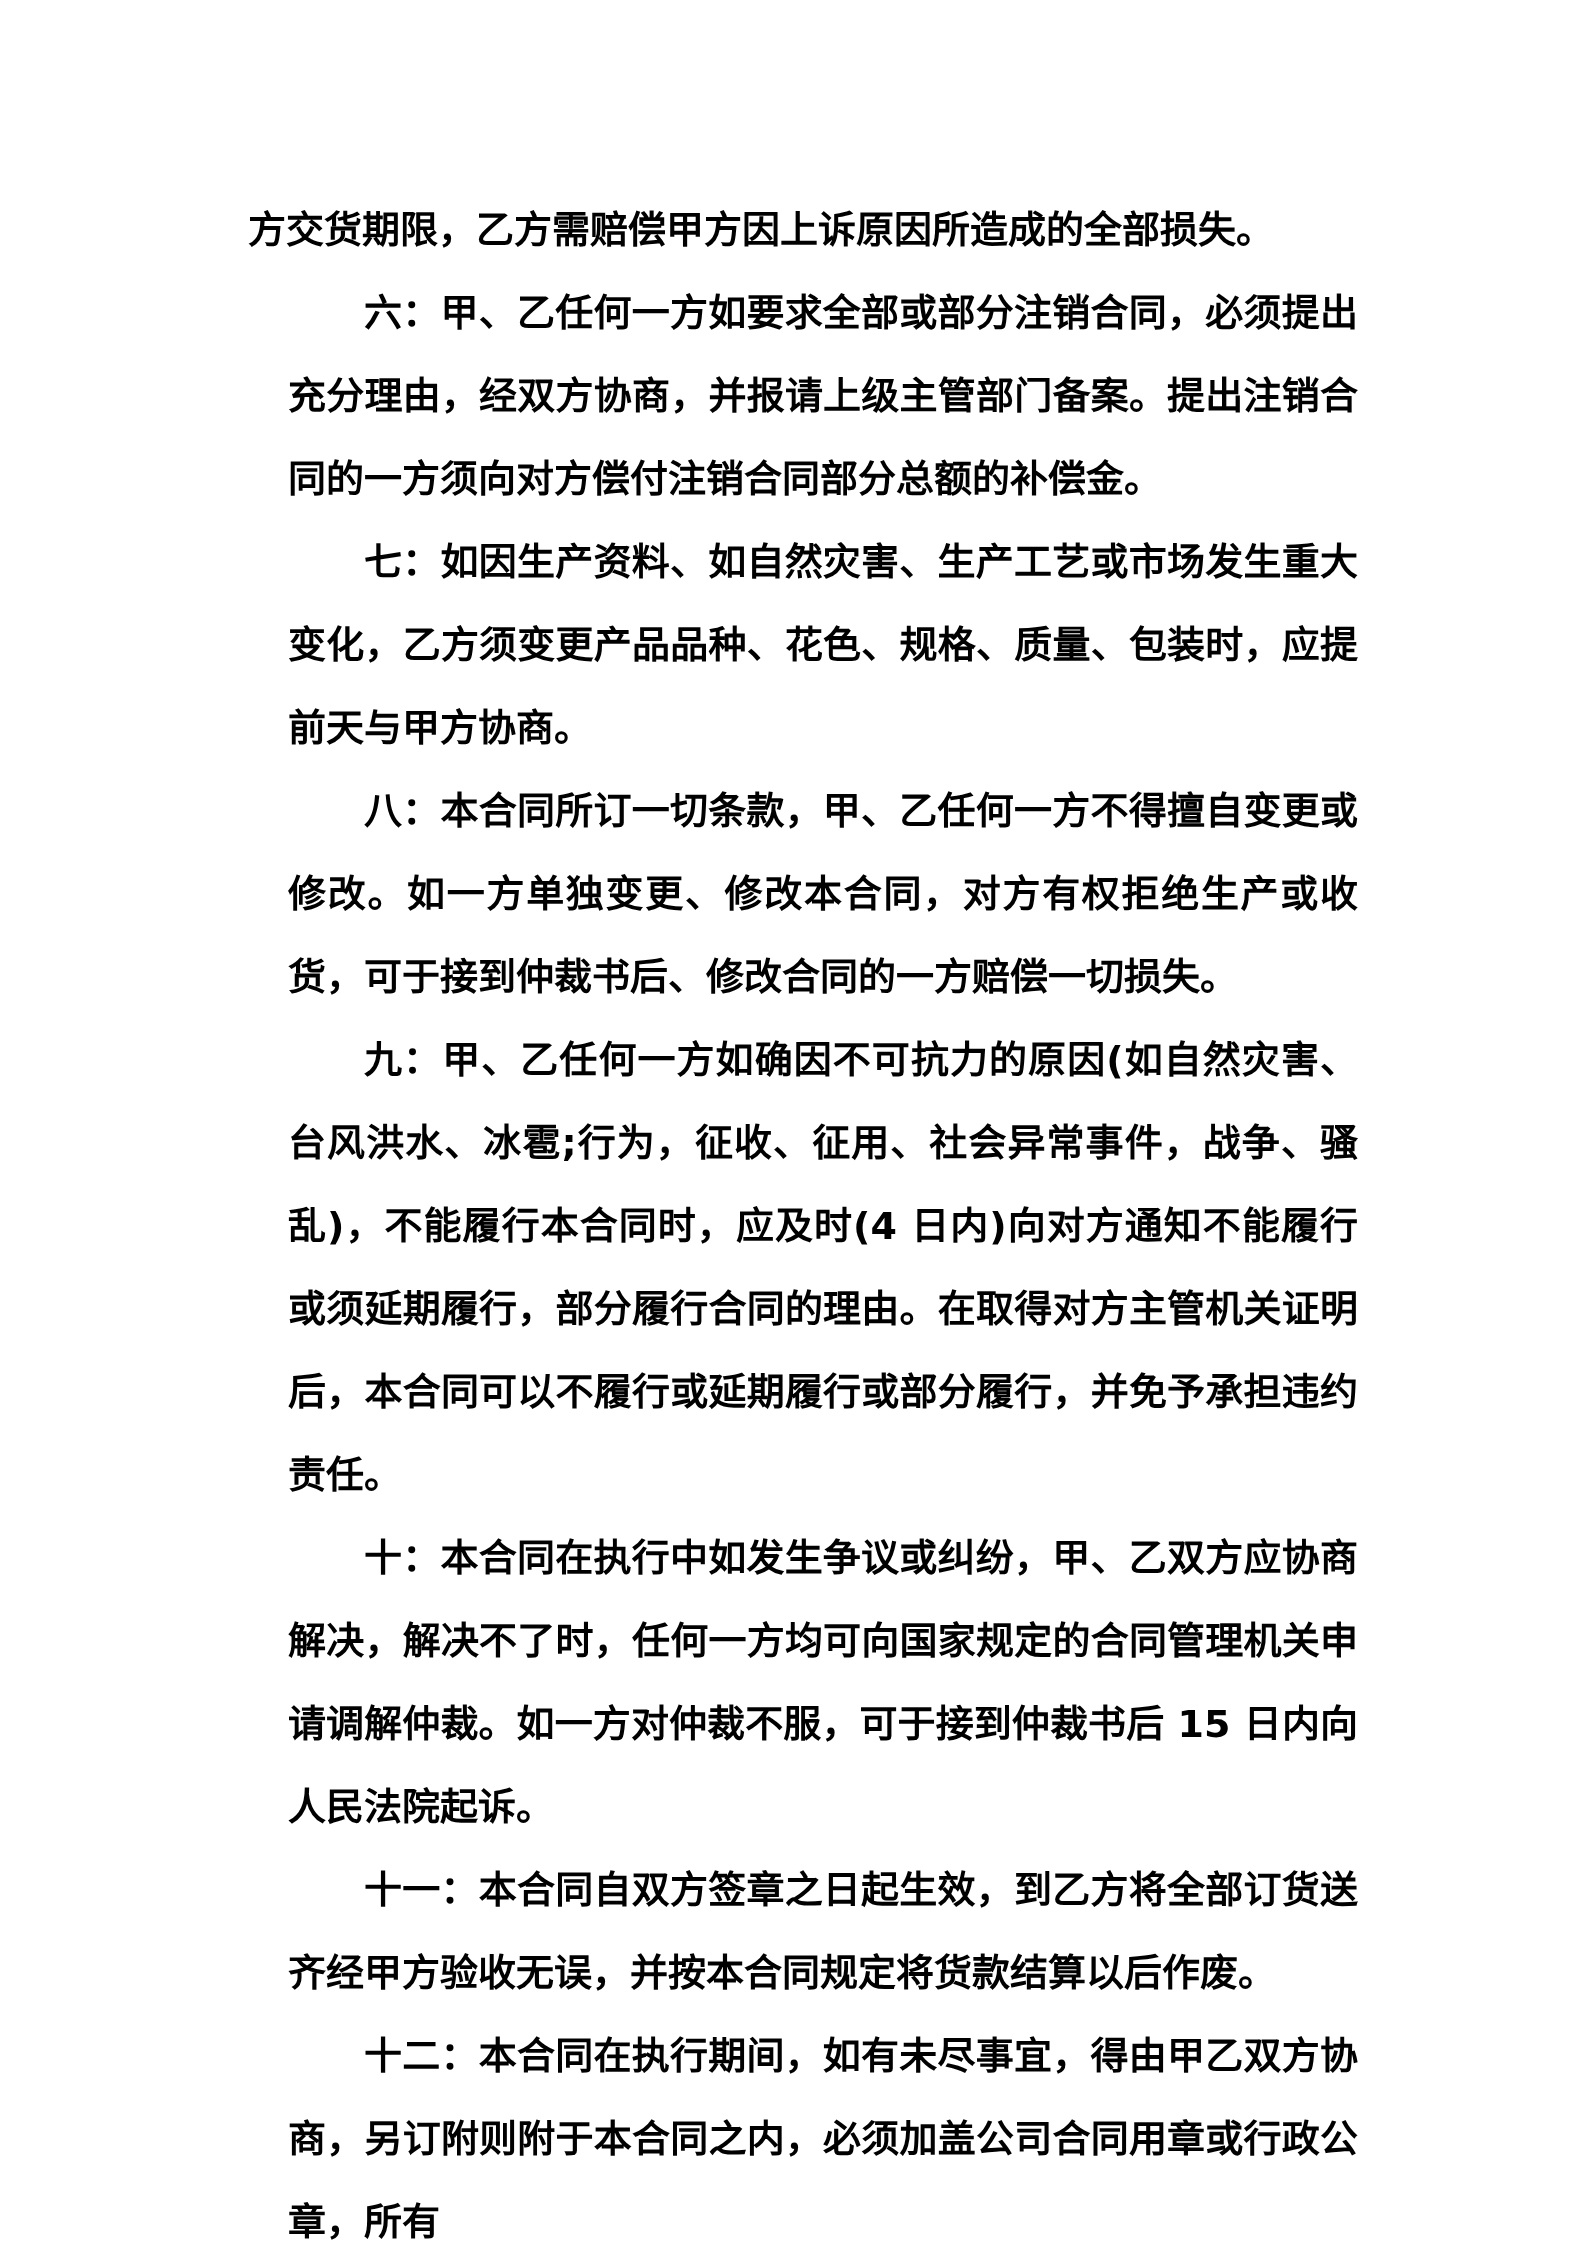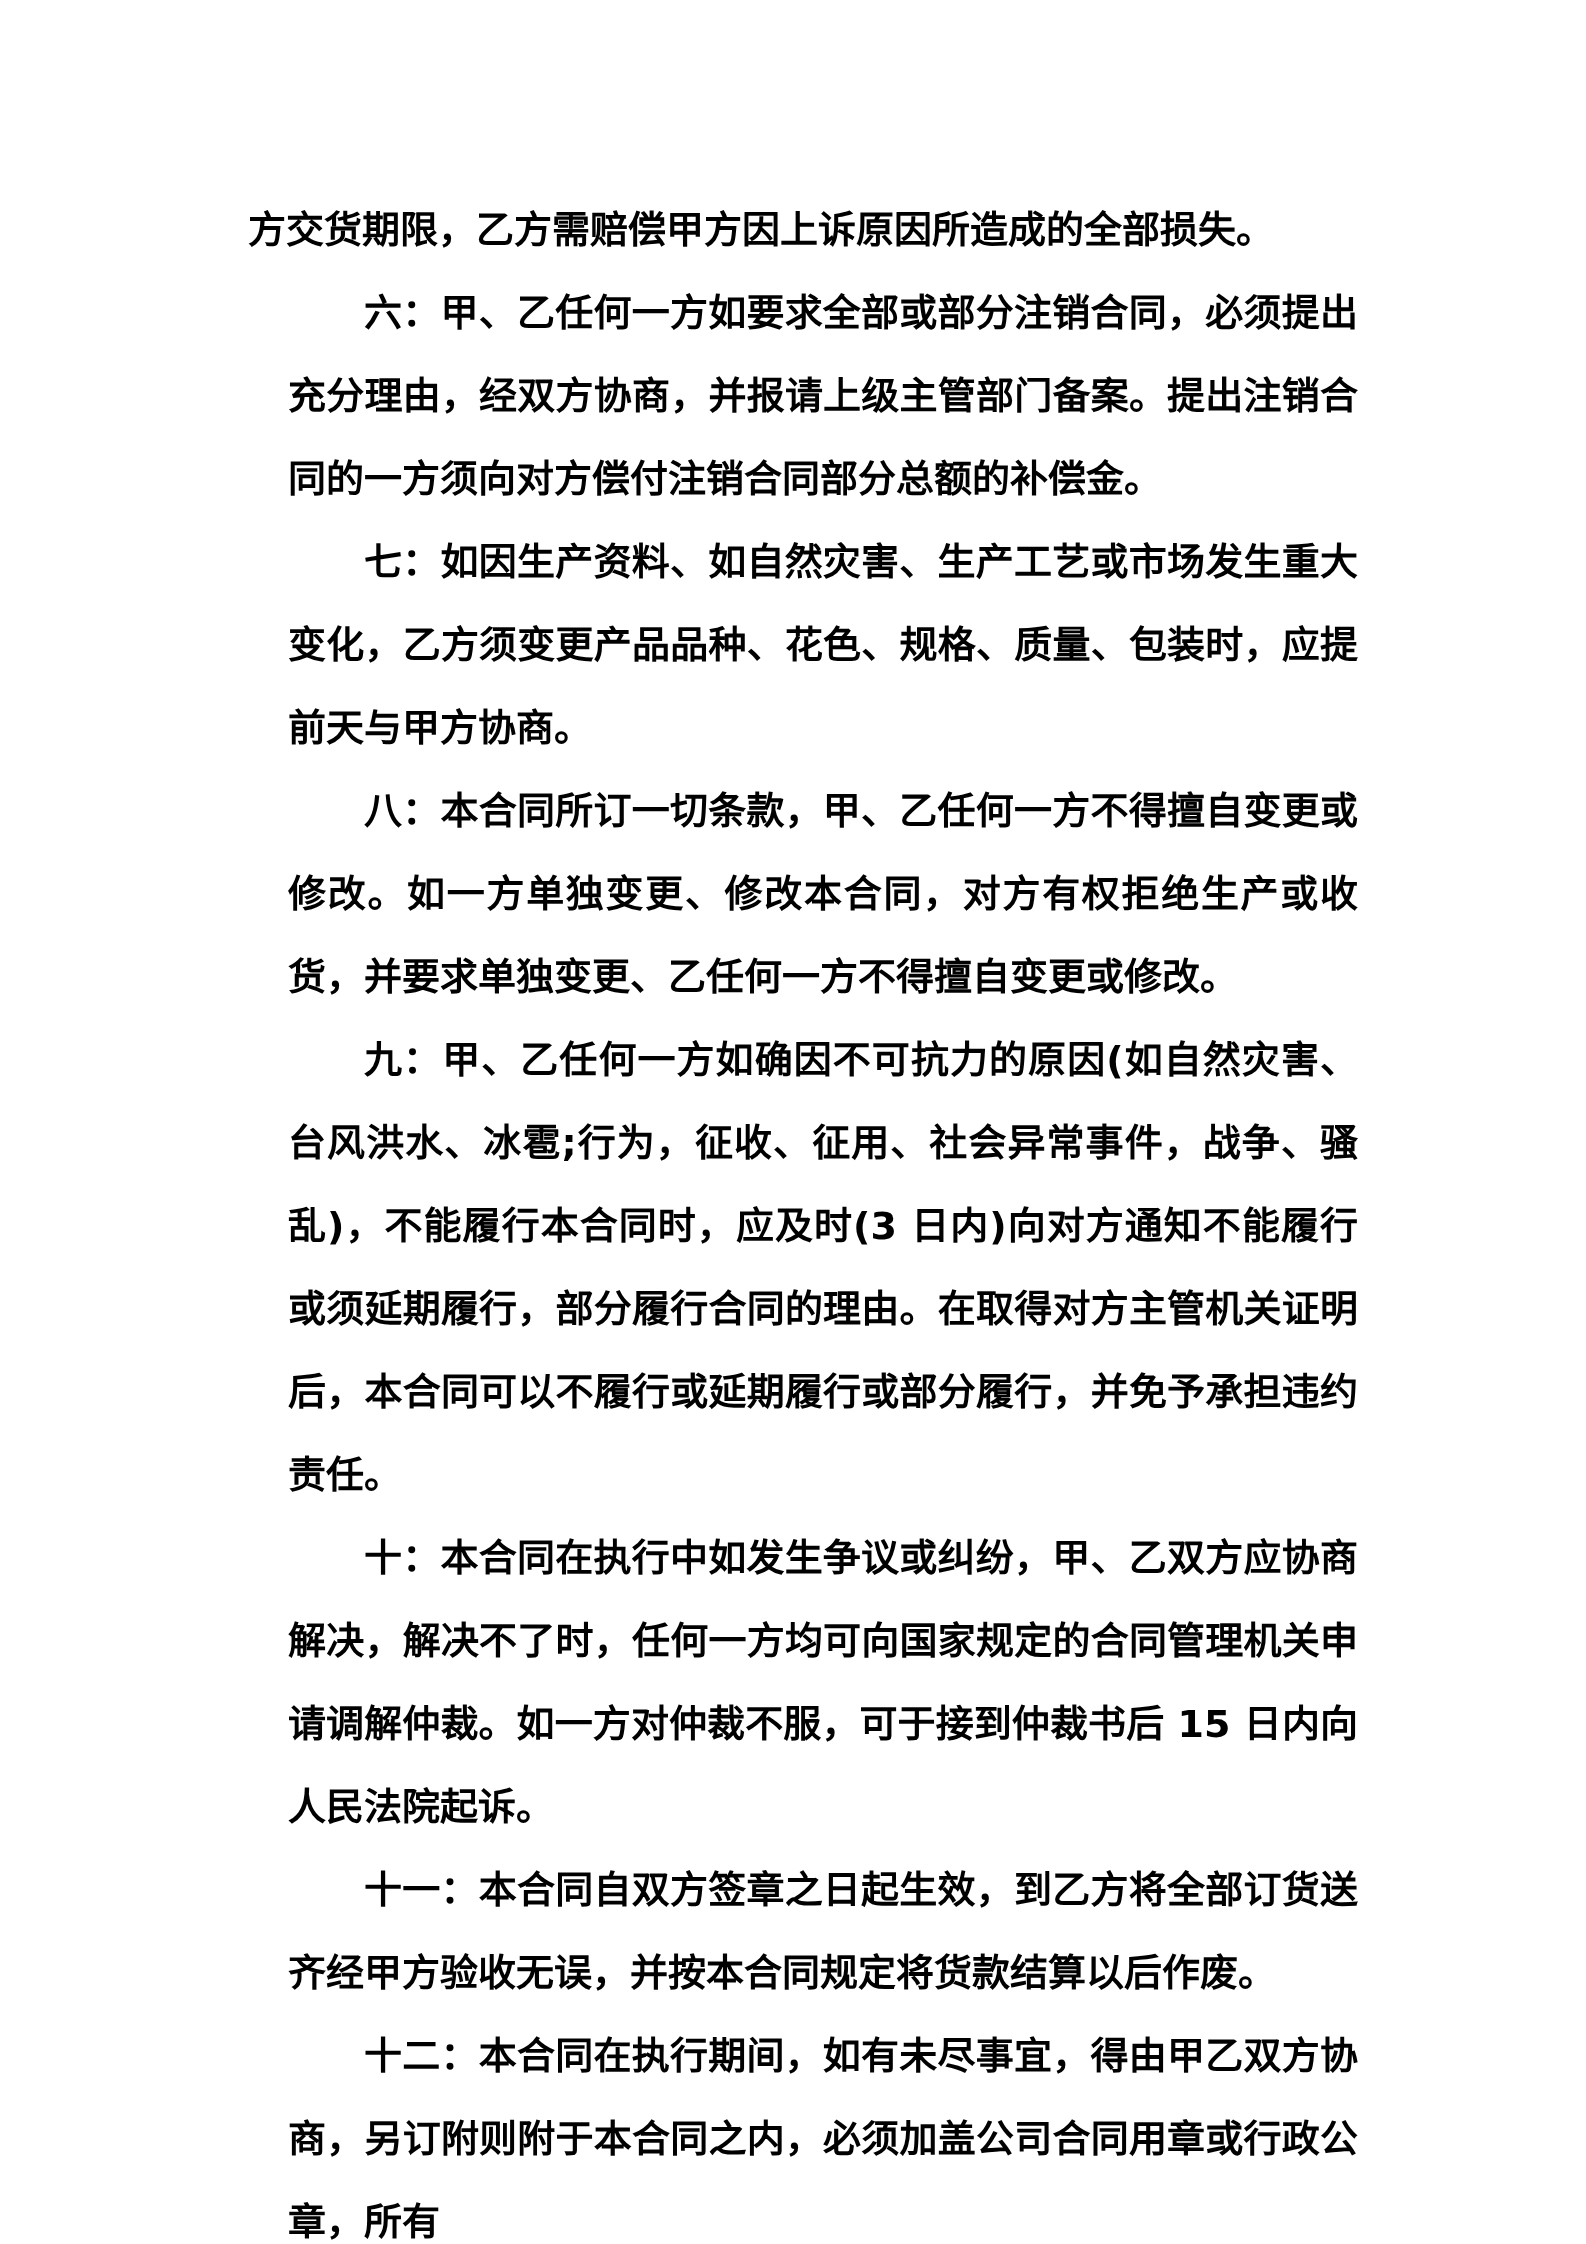--- a/index.html
+++ b/index.html
@@ -41,7 +41,7 @@
   <p class="para">方交货期限，乙方需赔偿甲方因上诉原因所造成的全部损失。</p>
   <p class="para indent">六：甲、乙任何一方如要求全部或部分注销合同，必须提出充分理由，经双方协商，并报请上级主管部门备案。提出注销合同的一方须向对方偿付注销合同部分总额的补偿金。</p>
   <p class="para indent">七：如因生产资料、如自然灾害、生产工艺或市场发生重大变化，乙方须变更产品品种、花色、规格、质量、包装时，应提前天与甲方协商。</p>
-  <p class="para indent">八：本合同所订一切条款，甲、乙任何一方不得擅自变更或修改。如一方单独变更、修改本合同，对方有权拒绝生产或收货，并要求单独变更、乙任何一方不得擅自变更或修改。</p>
+  <p class="para indent">八：本合同所订一切条款，甲、乙任何一方不得擅自变更或修改。如一方单独变更、修改本合同，对方有权拒绝生产或收货，可于接到仲裁书后、修改合同的一方赔偿一切损失。</p>
   <p class="para indent">九：甲、乙任何一方如确因不可抗力的原因(如自然灾害、台风洪水、冰雹;行为，征收、征用、社会异常事件，战争、骚乱)，不能履行本合同时，应及时(3 日内)向对方通知不能履行或须延期履行，部分履行合同的理由。在取得对方主管机关证明后，本合同可以不履行或延期履行或部分履行，并免予承担违约责任。</p>
   <p class="para indent">十：本合同在执行中如发生争议或纠纷，甲、乙双方应协商解决，解决不了时，任何一方均可向国家规定的合同管理机关申请调解仲裁。如一方对仲裁不服，可于接到仲裁书后 15 日内向人民法院起诉。</p>
   <p class="para indent">十一：本合同自双方签章之日起生效，到乙方将全部订货送齐经甲方验收无误，并按本合同规定将货款结算以后作废。</p>

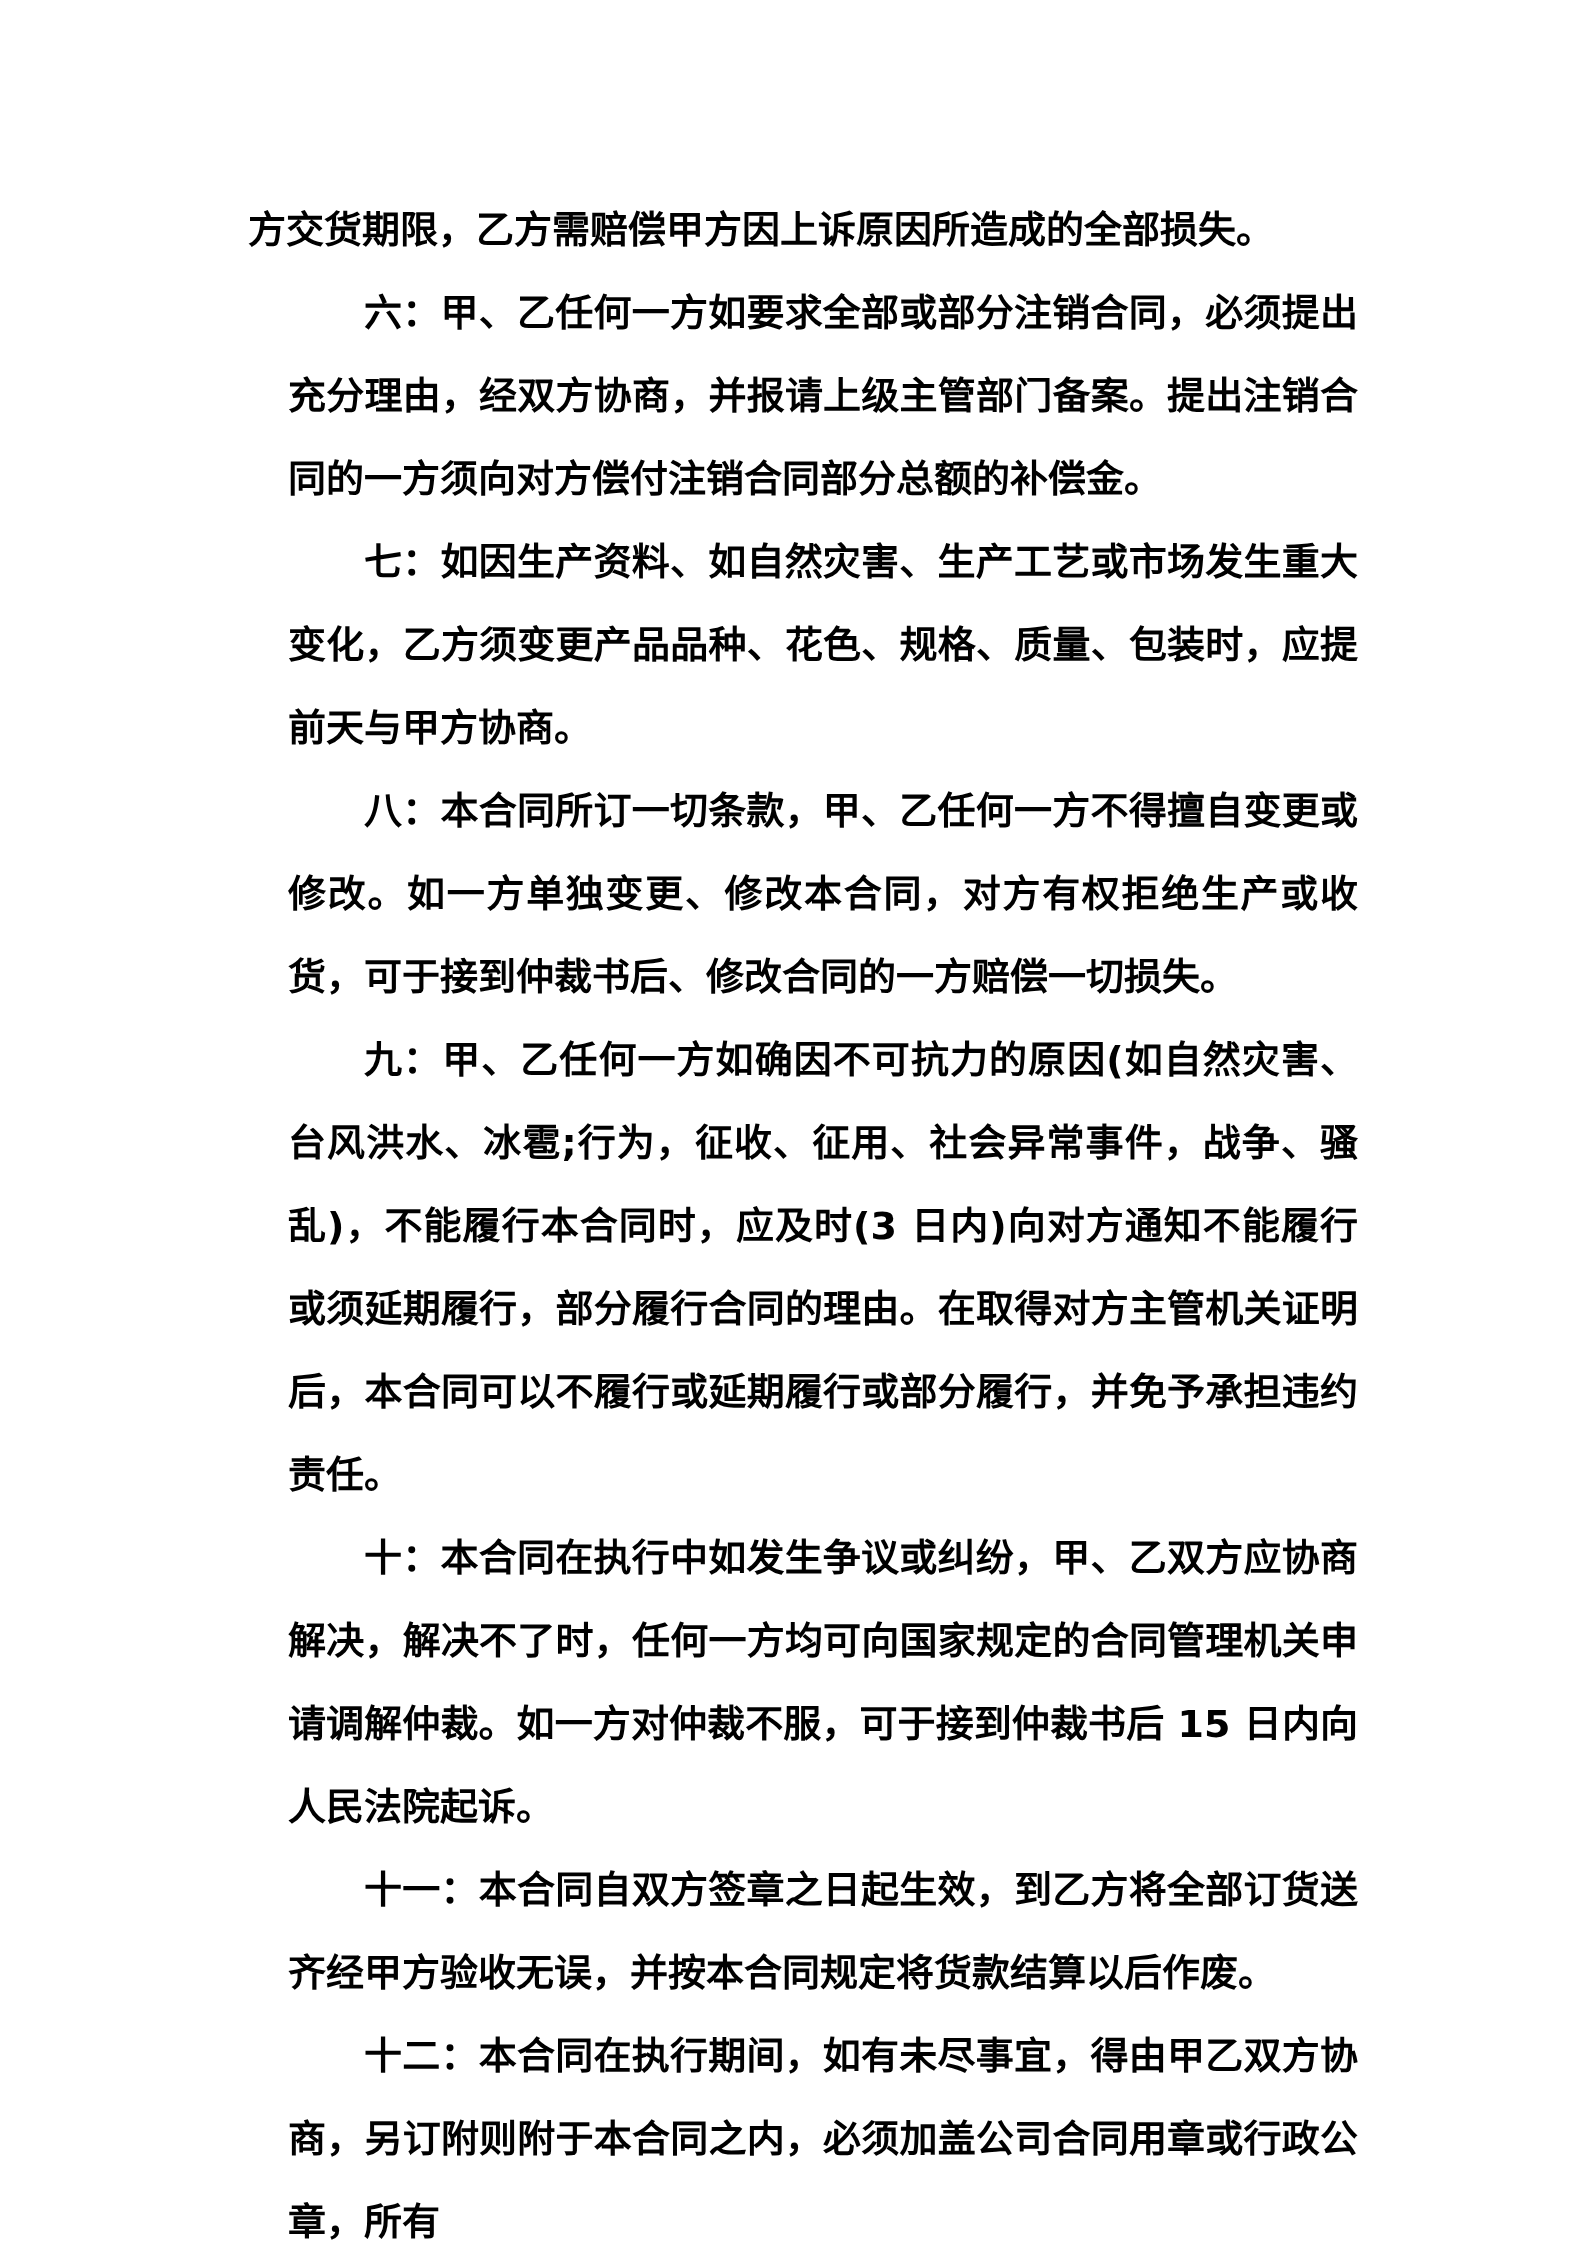--- a/index.html
+++ b/index.html
@@ -42,7 +42,7 @@
   <p class="para indent">六：甲、乙任何一方如要求全部或部分注销合同，必须提出充分理由，经双方协商，并报请上级主管部门备案。提出注销合同的一方须向对方偿付注销合同部分总额的补偿金。</p>
   <p class="para indent">七：如因生产资料、如自然灾害、生产工艺或市场发生重大变化，乙方须变更产品品种、花色、规格、质量、包装时，应提前天与甲方协商。</p>
   <p class="para indent">八：本合同所订一切条款，甲、乙任何一方不得擅自变更或修改。如一方单独变更、修改本合同，对方有权拒绝生产或收货，可于接到仲裁书后、修改合同的一方赔偿一切损失。</p>
-  <p class="para indent">九：甲、乙任何一方如确因不可抗力的原因(如自然灾害、台风洪水、冰雹;行为，征收、征用、社会异常事件，战争、骚乱)，不能履行本合同时，应及时(3 日内)向对方通知不能履行或须延期履行，部分履行合同的理由。在取得对方主管机关证明后，本合同可以不履行或延期履行或部分履行，并免予承担违约责任。</p>
+  <p class="para indent">九：甲、乙任何一方如确因不可抗力的原因(如自然灾害、台风洪水、冰雹;行为，征收、征用、社会异常事件，战争、骚乱)，不能履行本合同时，应及时(4 日内)向对方通知不能履行或须延期履行，部分履行合同的理由。在取得对方主管机关证明后，本合同可以不履行或延期履行或部分履行，并免予承担违约责任。</p>
   <p class="para indent">十：本合同在执行中如发生争议或纠纷，甲、乙双方应协商解决，解决不了时，任何一方均可向国家规定的合同管理机关申请调解仲裁。如一方对仲裁不服，可于接到仲裁书后 15 日内向人民法院起诉。</p>
   <p class="para indent">十一：本合同自双方签章之日起生效，到乙方将全部订货送齐经甲方验收无误，并按本合同规定将货款结算以后作废。</p>
   <p class="para indent">十二：本合同在执行期间，如有未尽事宜，得由甲乙双方协商，另订附则附于本合同之内，必须加盖公司合同用章或行政公章，所有</p>

